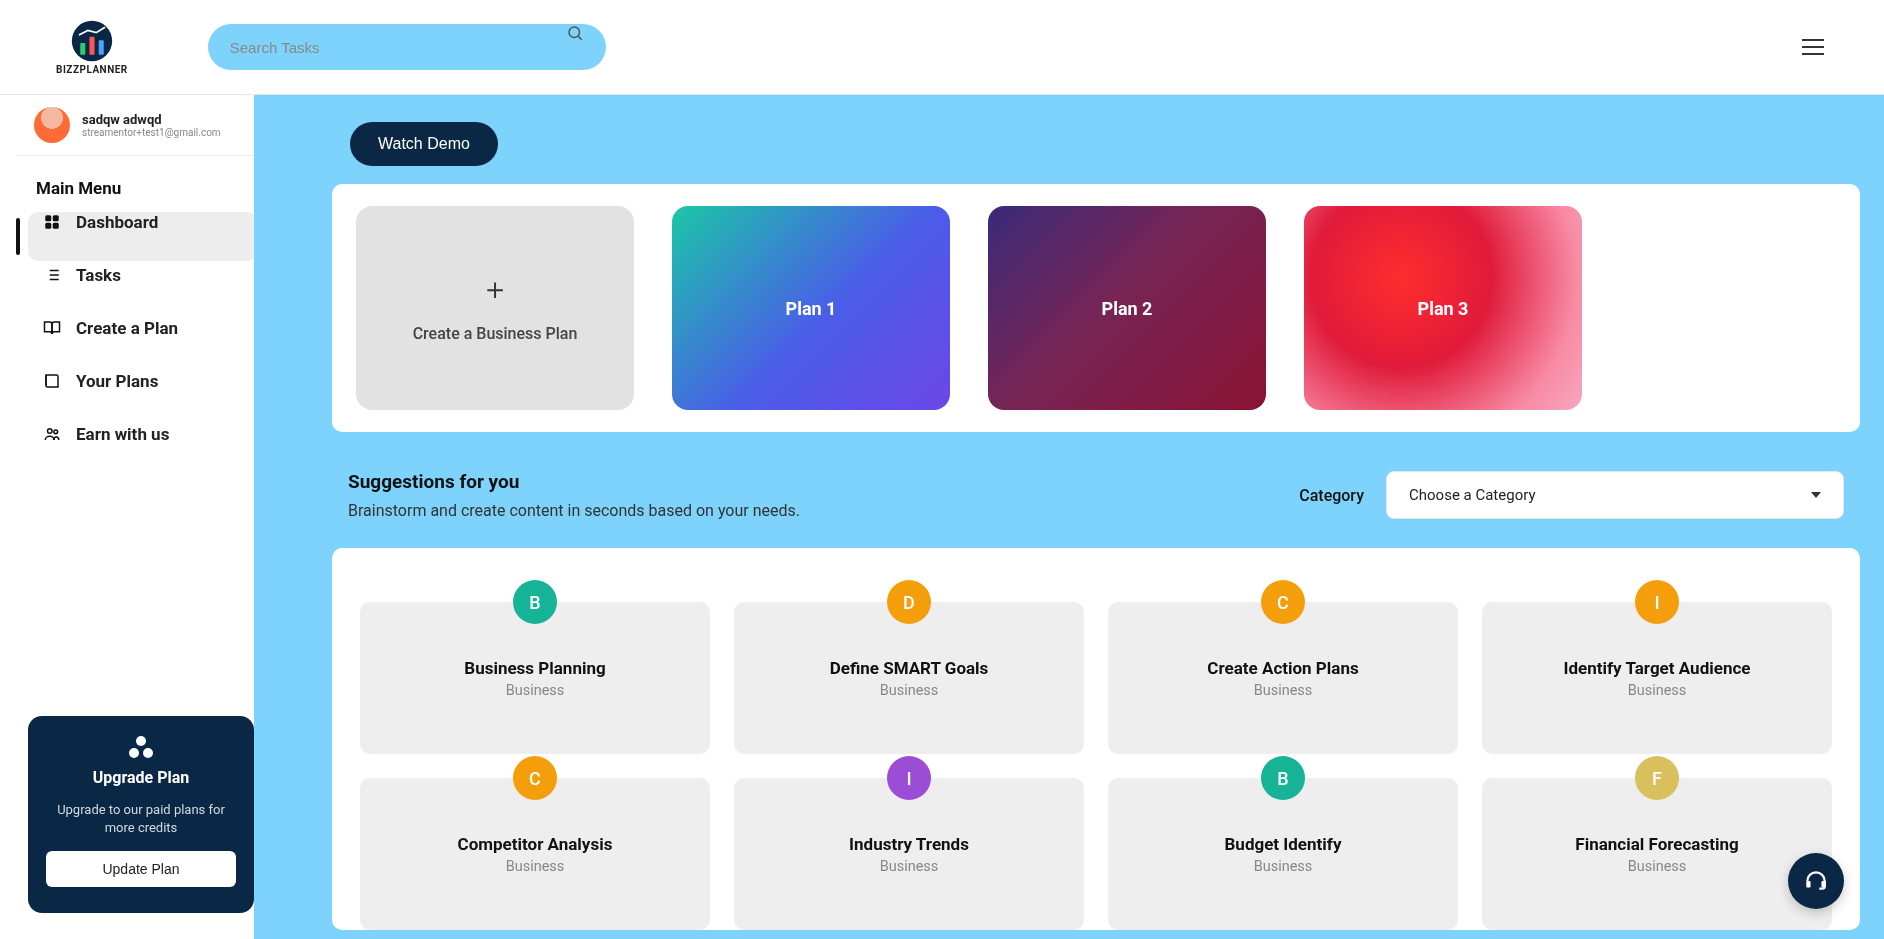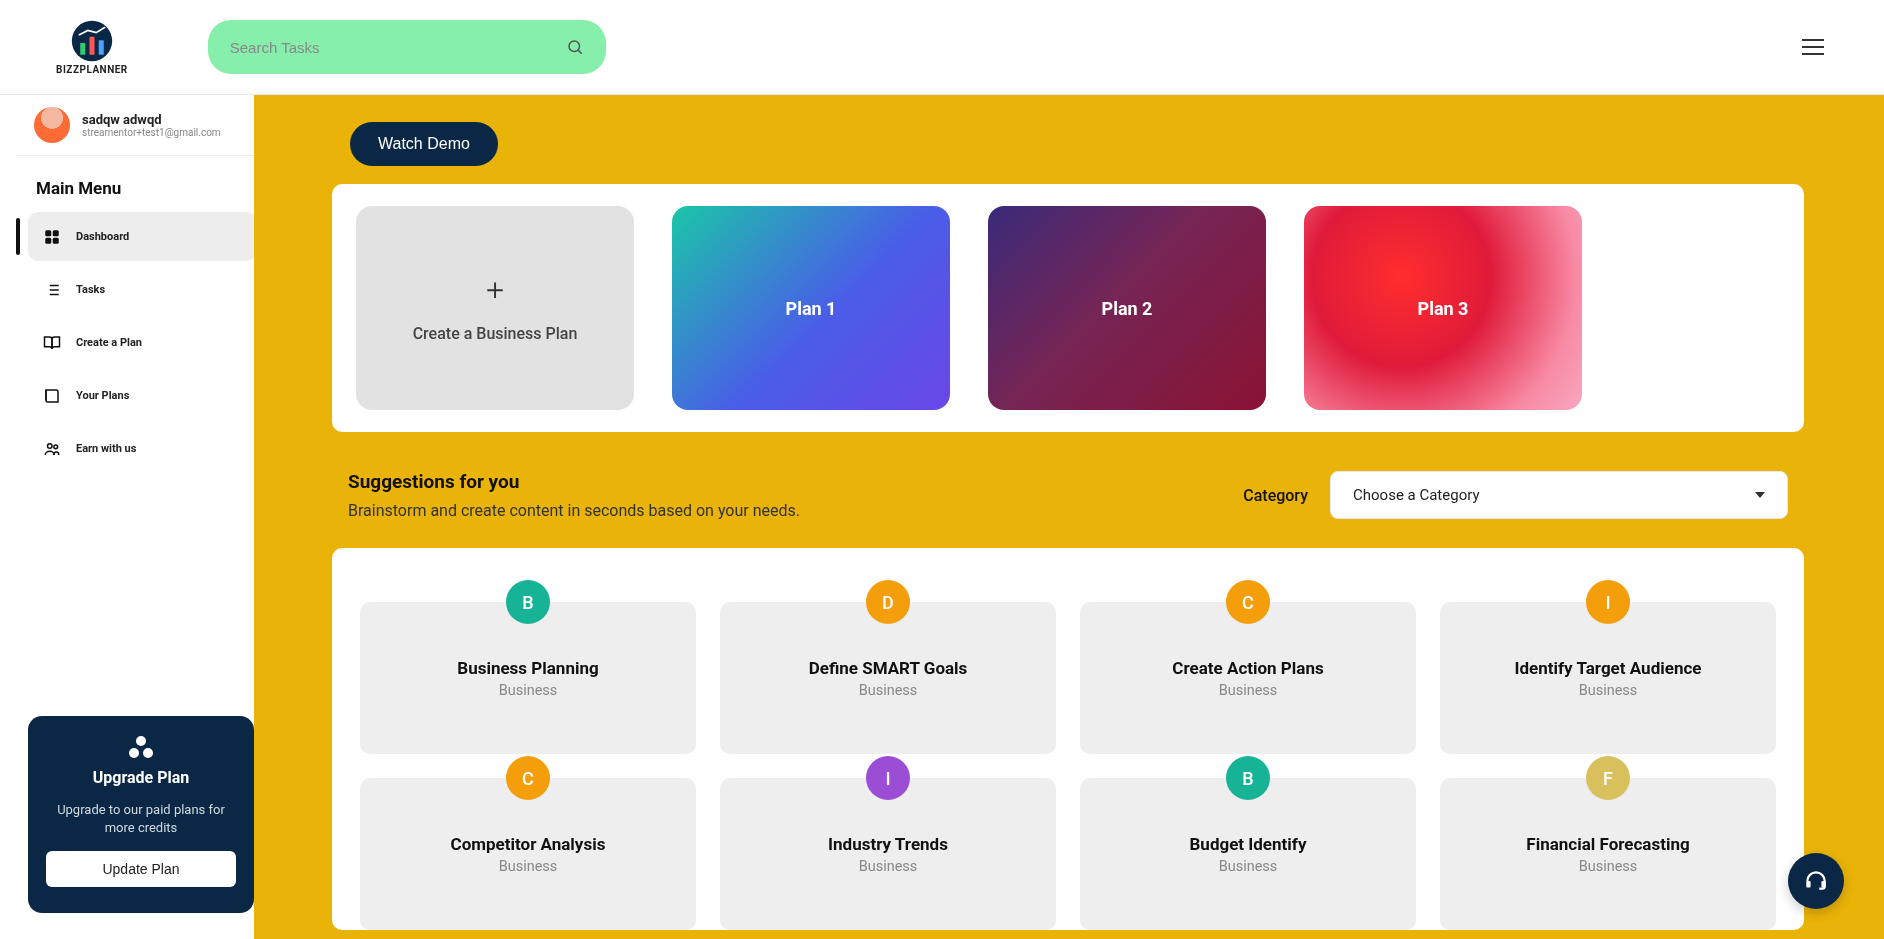--- a/index.html
+++ b/index.html
@@ -10,7 +10,7 @@
 .logo { display: flex; flex-direction: column; align-items: center; margin-right: 80px; }
 .logo-svg { width: 42px; height: 42px; }
 .logo-text { font-size: 10px; font-weight: 700; letter-spacing: .5px; color: #222; margin-top: 2px; }
-.search-wrap { flex: 0 0 398px; height: 54px; background: #86efac; border-radius: 23px; display: flex; align-items: center; padding: 0 22px; }
+.search-wrap { flex: 0 0 398px; height: 46px; background: #7dd3fc; border-radius: 23px; display: flex; padding: 0 22px; }
 .search-input { flex: 1; border: none; background: transparent; outline: none; font-size: 15px; color: #555; }
 .search-input::placeholder { color: #888; }
 .hamburger { margin-left: auto; cursor: pointer; }

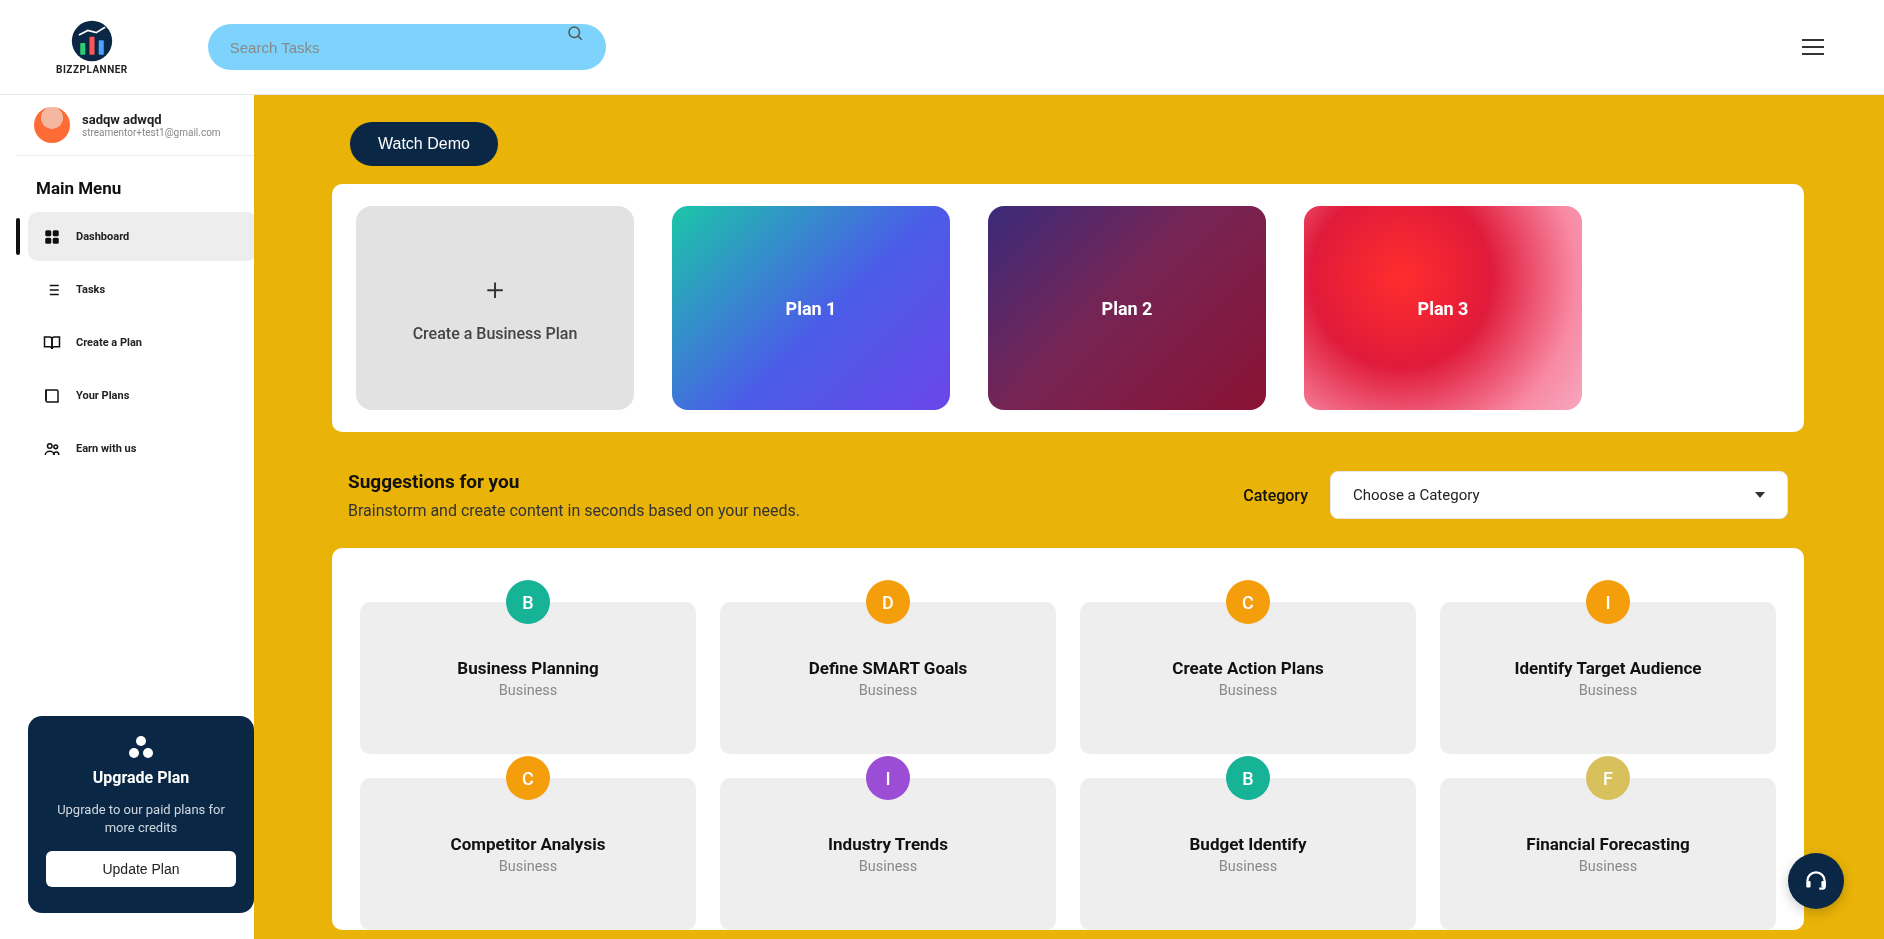--- a/index.html
+++ b/index.html
@@ -38,7 +38,7 @@
 .upgrade-btn{background:#fff;color:#222;border:none;border-radius:6px;padding:10px 0;width:100%;font-size:14px;font-weight:500;cursor:pointer;}
 
 
-.main { position:absolute; left:254px; right:0; top:95px; bottom:0; background:#eab308; overflow:hidden; padding:0 80px 0 78px; }
+.main { position:absolute; left:254px; right:0; top:95px; bottom:0; background:#7dd3fc; overflow:hidden; padding:0 24px 0 78px; }
 .watch-demo { background:#0a2845; color:#fff; border:none; border-radius:22px; padding:13px 28px; font-size:16px; font-weight:500; margin:27px 0 18px 18px; cursor:pointer; }
 
 .plans-panel { background:#fff; border-radius:10px; padding:22px 24px; display:flex; gap:38px; }

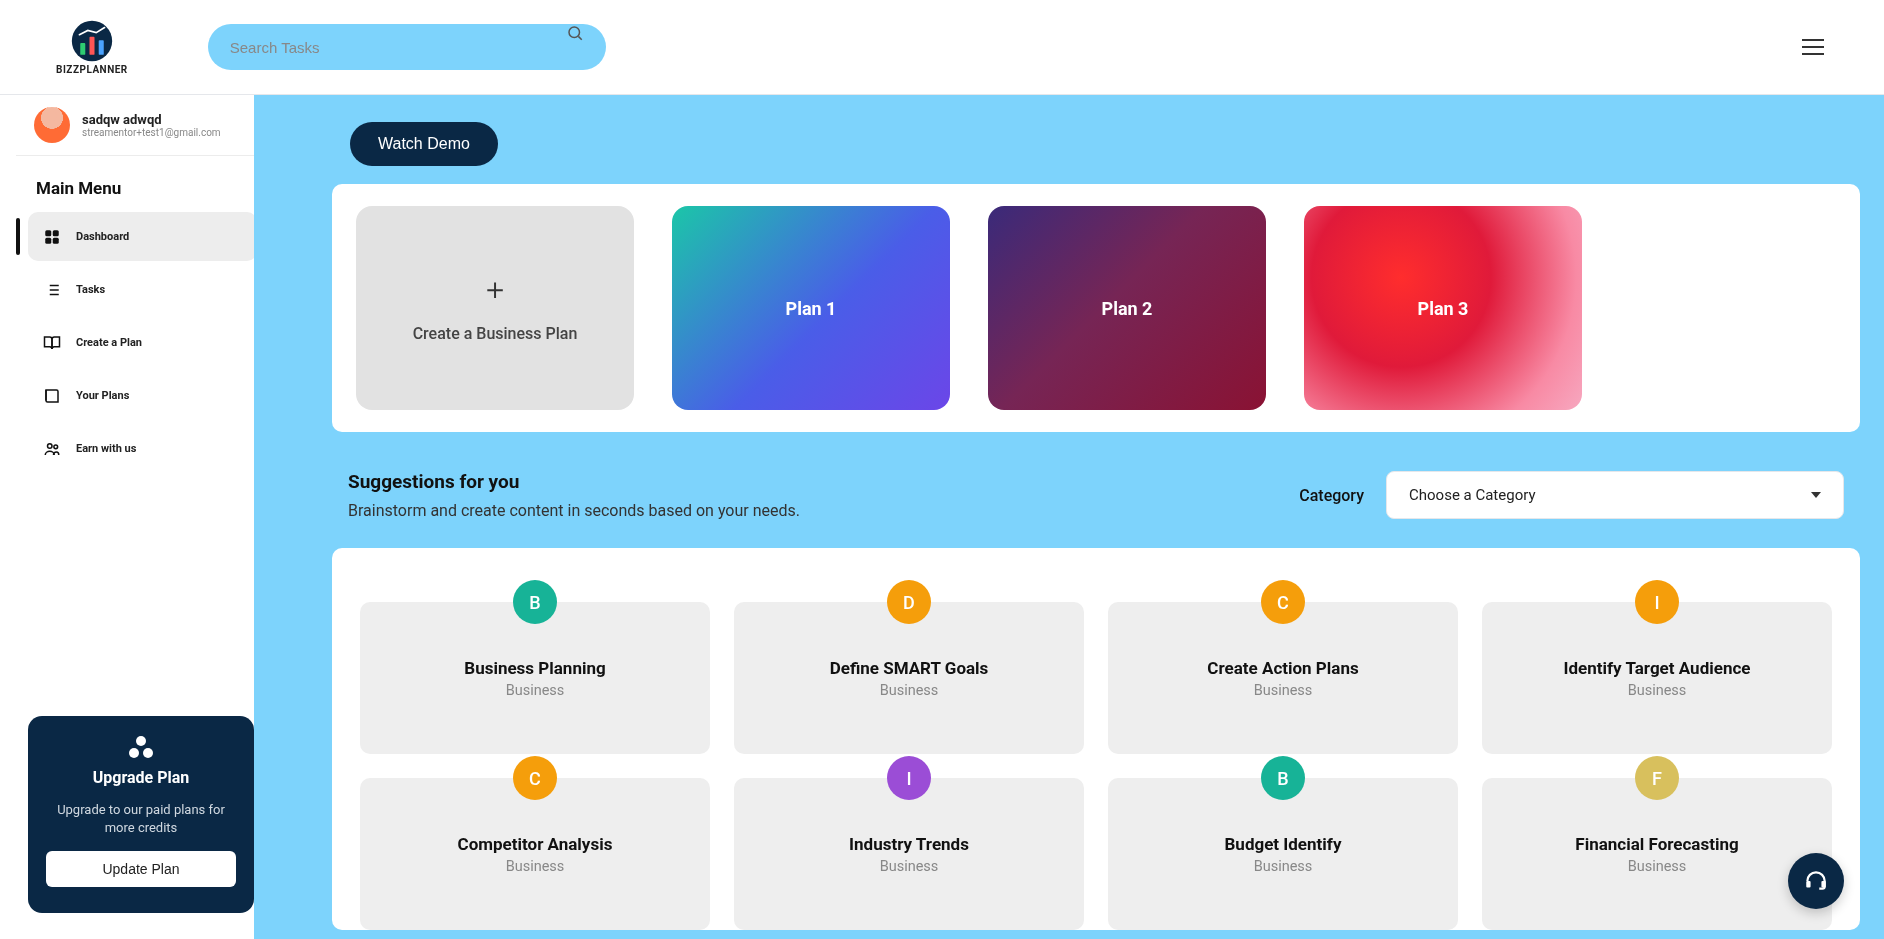--- a/index.html
+++ b/index.html
@@ -25,7 +25,7 @@
 .user-email { font-size:10px; color:#888; }
 .menu-title { font-size:17px; font-weight:700; color:#111; padding: 22px 20px 14px; }
 .menu { padding: 0 12px; }
-.menu-item { display:flex; align-items:center; gap:14px; height:49px; padding:0 14px; border-radius:10px; cursor:pointer; font-size:11px; font-weight:700; color:#222; position:relative; margin-bottom:4px;}
+.menu-item { display:flex; gap:14px; height:49px; padding:0 14px; border-radius:10px; cursor:pointer; font-size:17px; font-weight:700; color:#222; position:relative; margin-bottom:4px;}
 .menu-item.active { background:#ededed; }
 .menu-item.active::before { content:""; position:absolute; left:-12px; top:6px; bottom:6px; width:4px; border-radius:2px; background:#111; }
 .menu-icon { width:20px; height:20px; flex:0 0 20px; display:flex; align-items:center; justify-content:center; }

